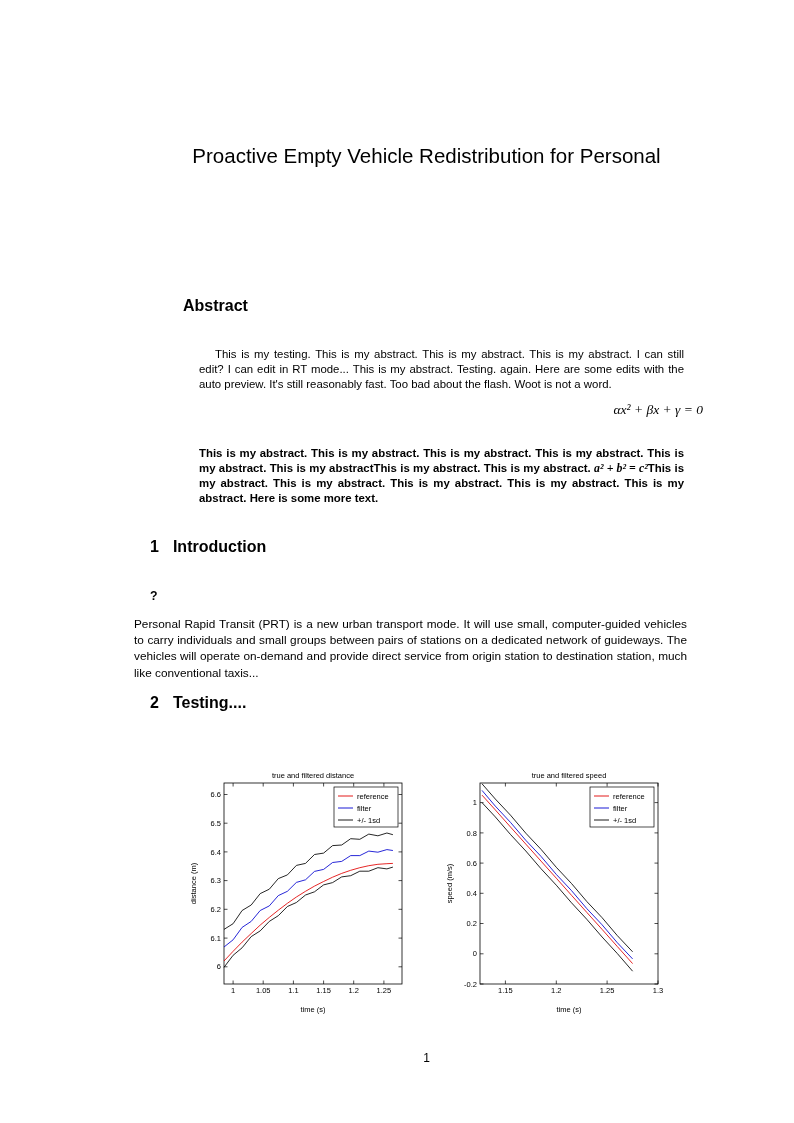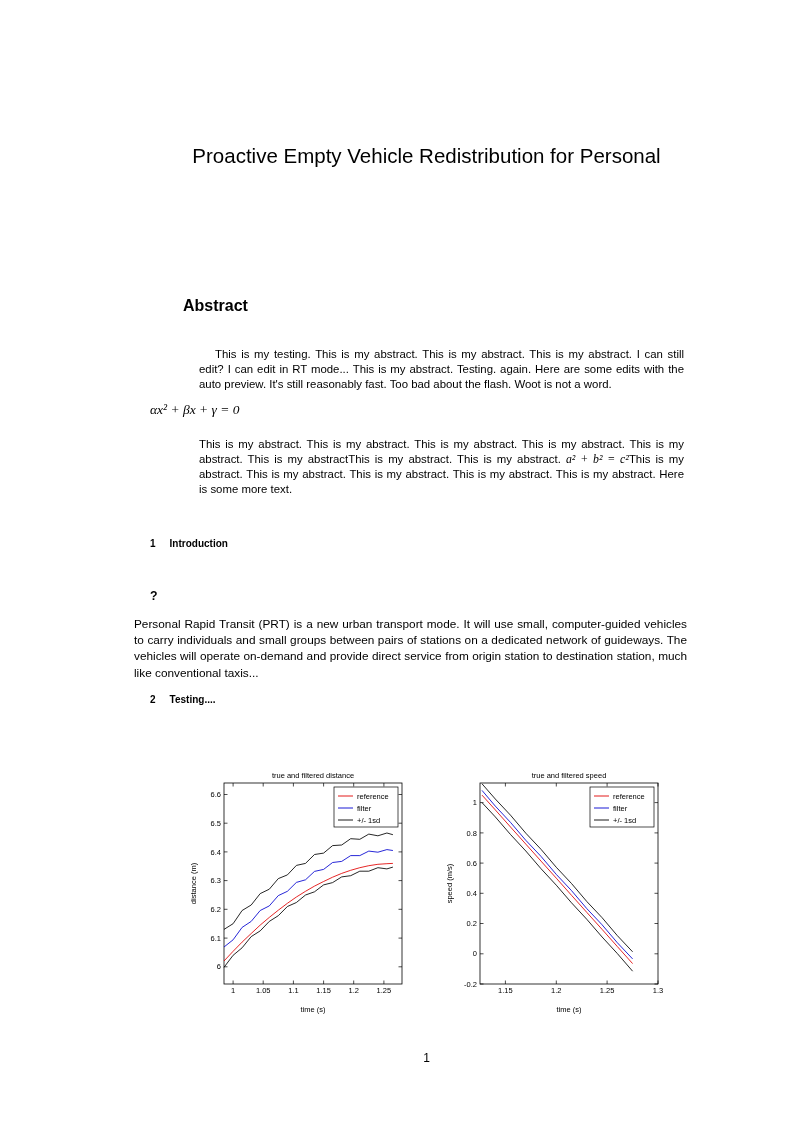--- a/index.html
+++ b/index.html
@@ -40,7 +40,7 @@
   .equation {
     position: absolute;
     top: 402px; left: 150px; width: 553px;
-    text-align: left;
+    text-align: right;
     font-family: "Liberation Serif", serif;
     font-style: italic;
     font-size: 13.5px;

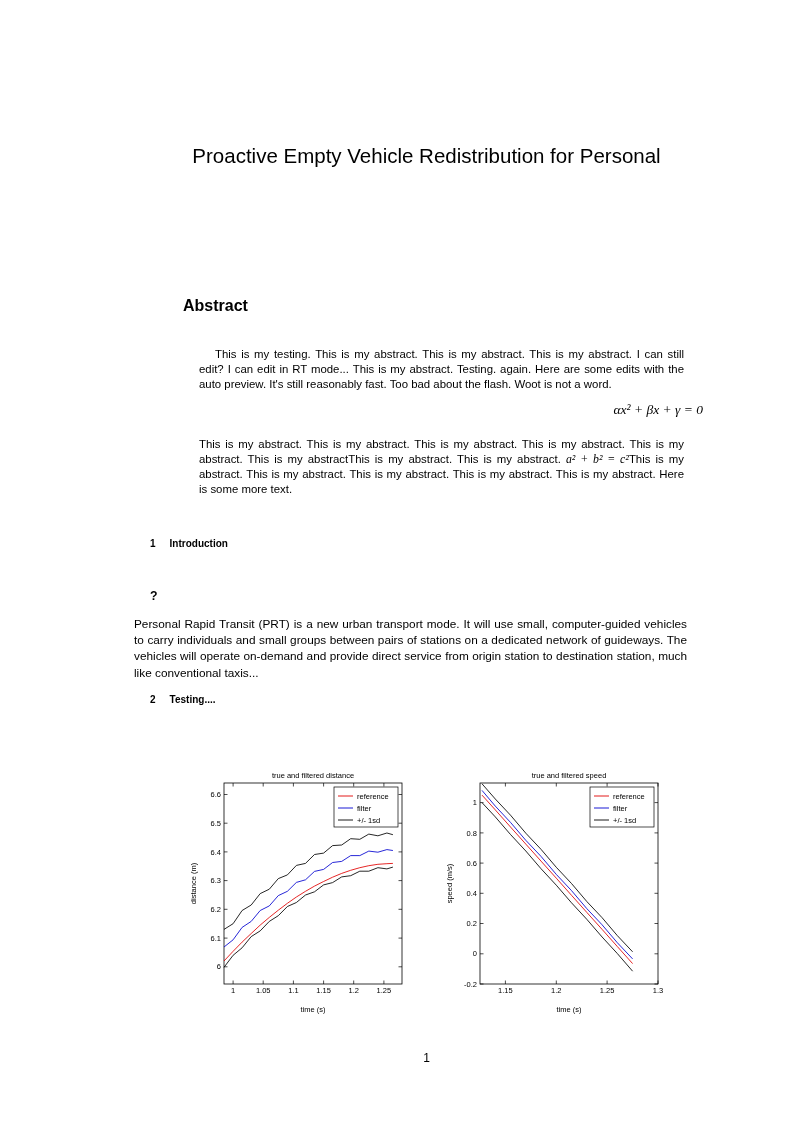--- a/index.html
+++ b/index.html
@@ -36,7 +36,7 @@
     text-align: justify;
   }
   .abs-p1 { top: 331px; text-indent: 16px; }
-  .abs-p2 { top: 421px; }
+  .abs-p2 { top: 430px; font-weight: bold; }
   .equation {
     position: absolute;
     top: 402px; left: 150px; width: 553px;

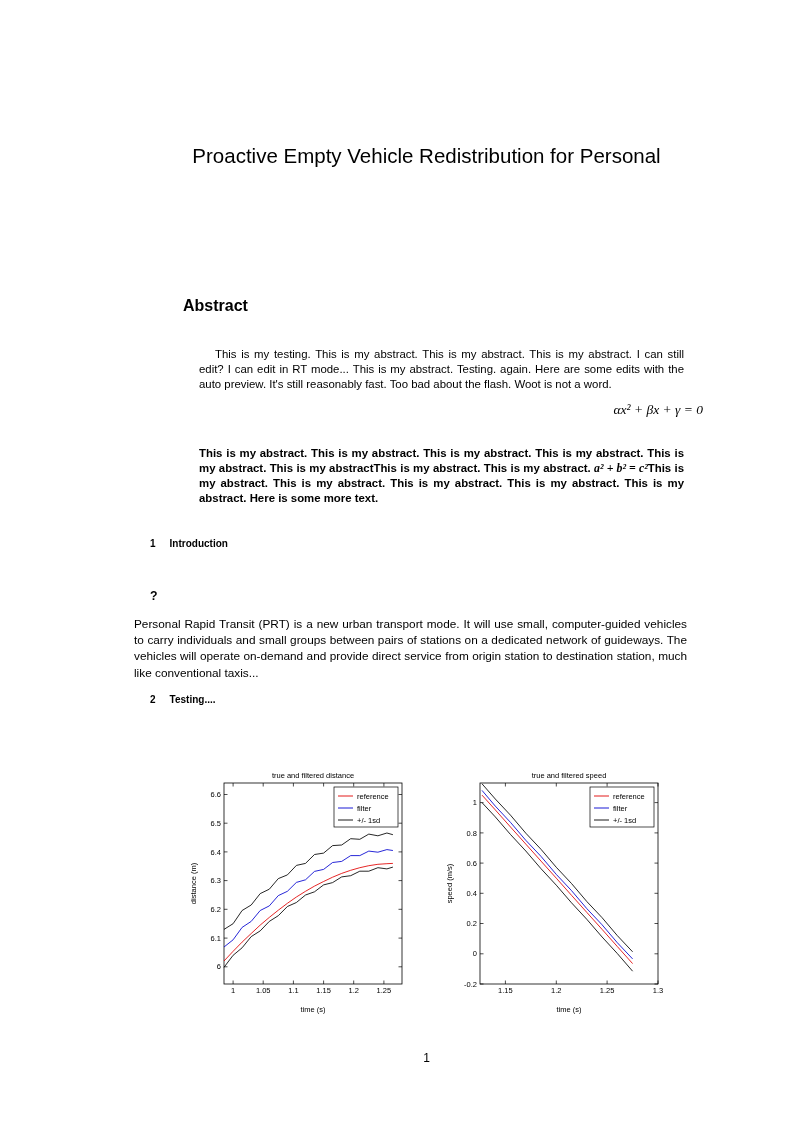--- a/index.html
+++ b/index.html
@@ -54,7 +54,7 @@
     position: absolute;
     left: 150px;
     font-weight: bold;
-    font-size: 10px;
+    font-size: 16px;
   }
   .sec1 { top: 538px; }
   .sec2 { top: 694px; }

